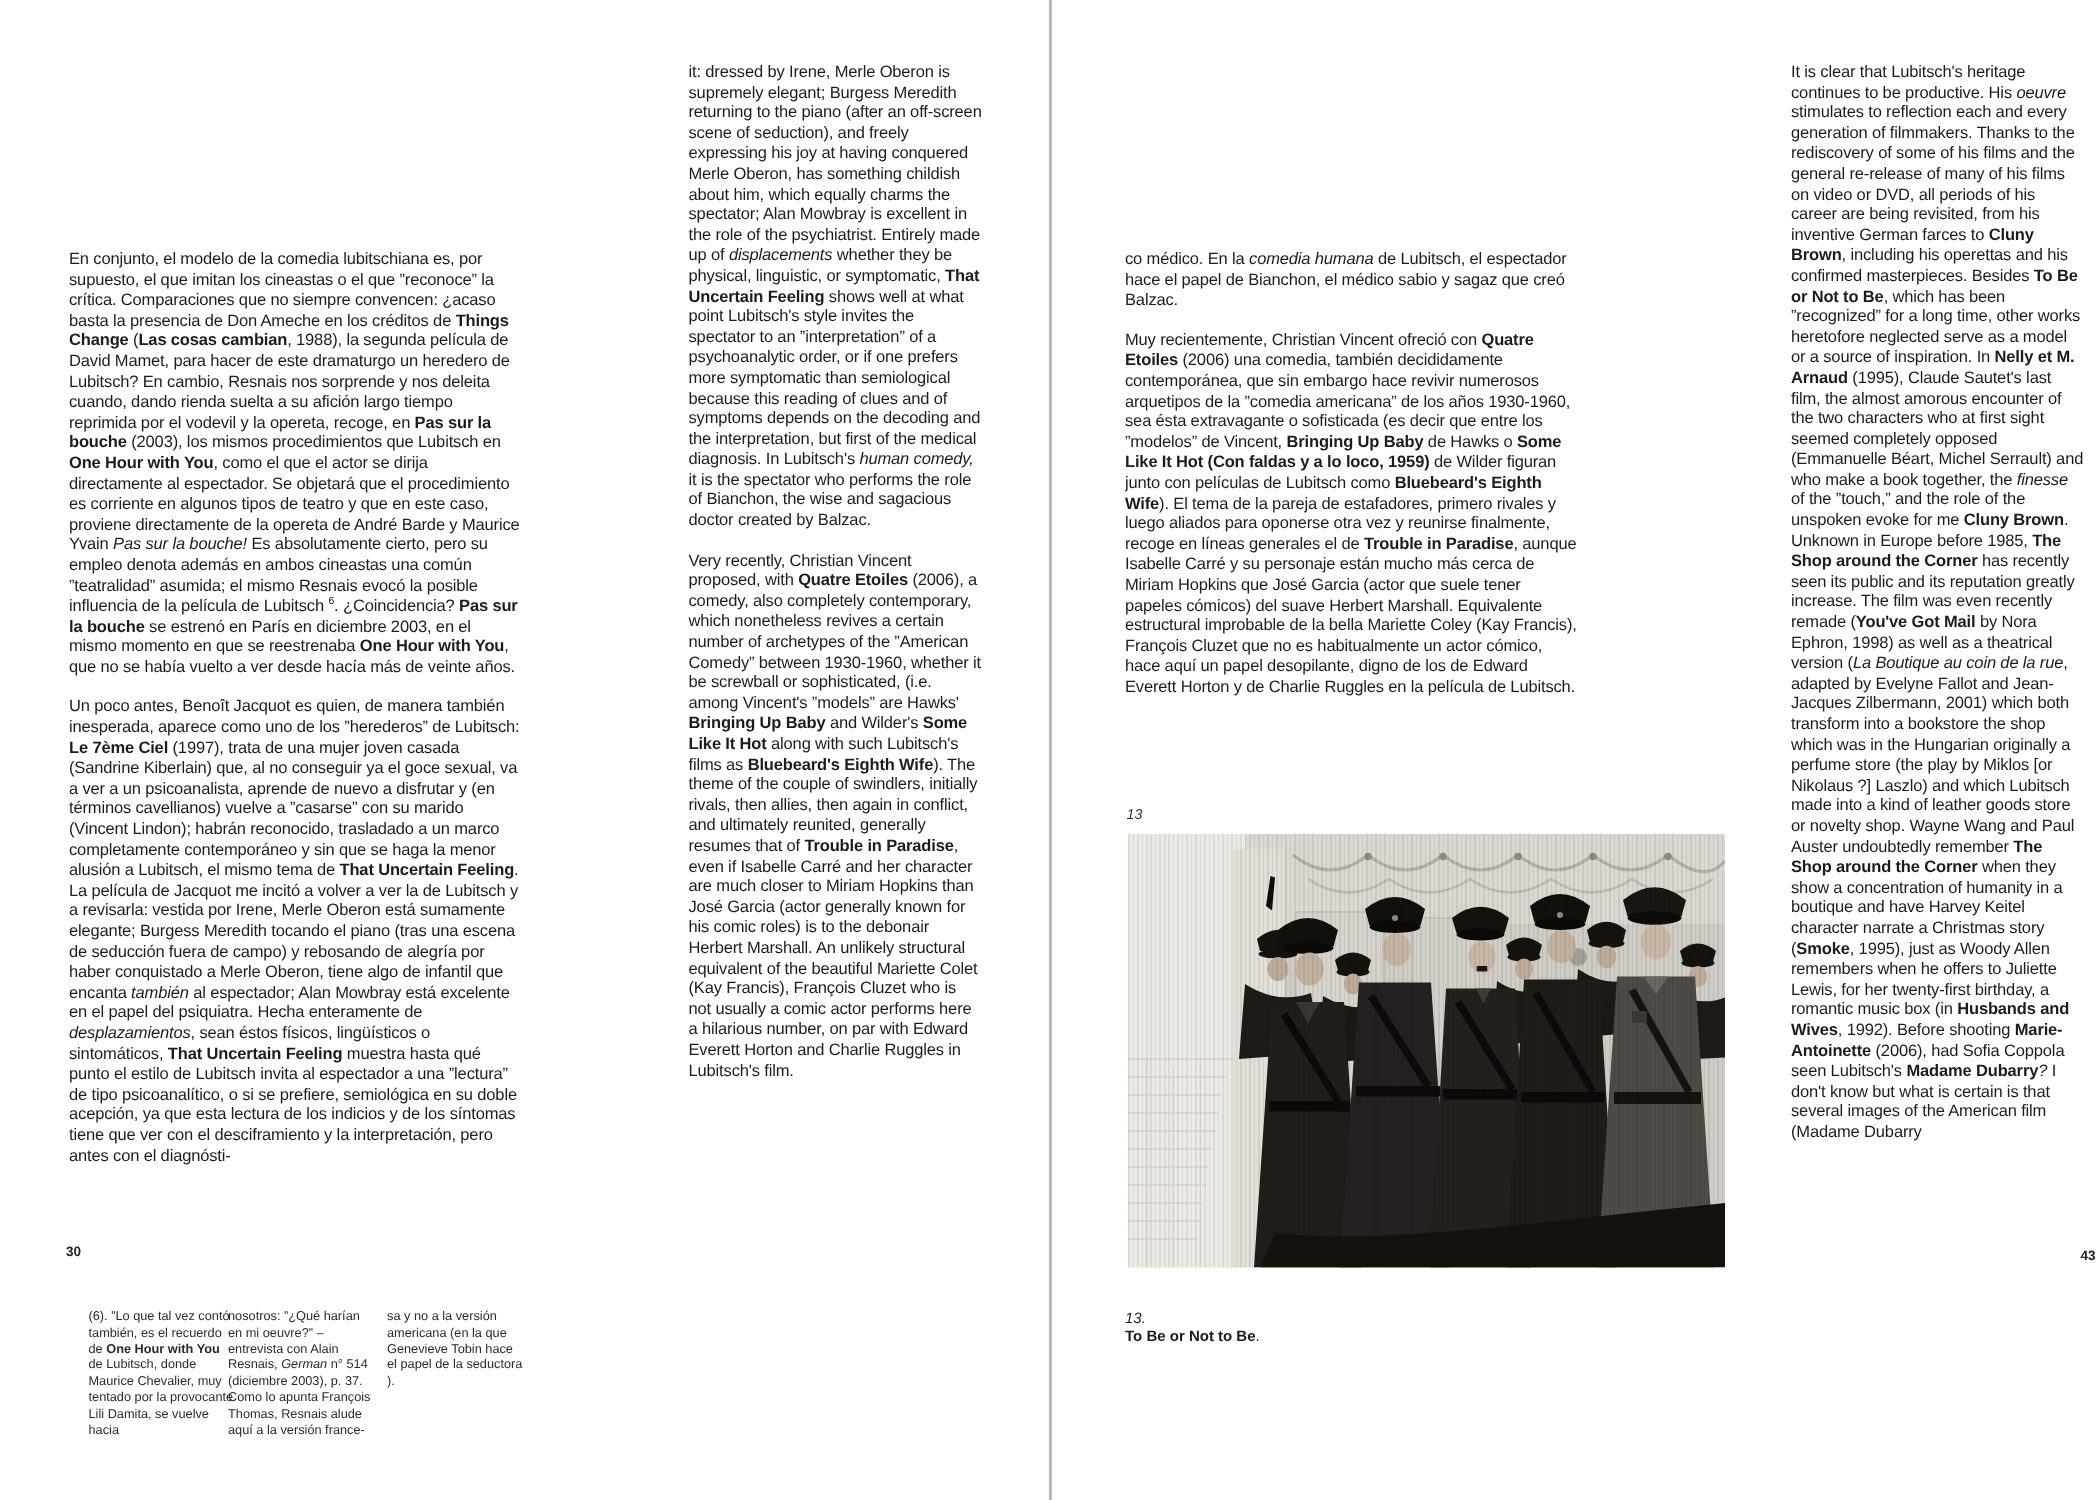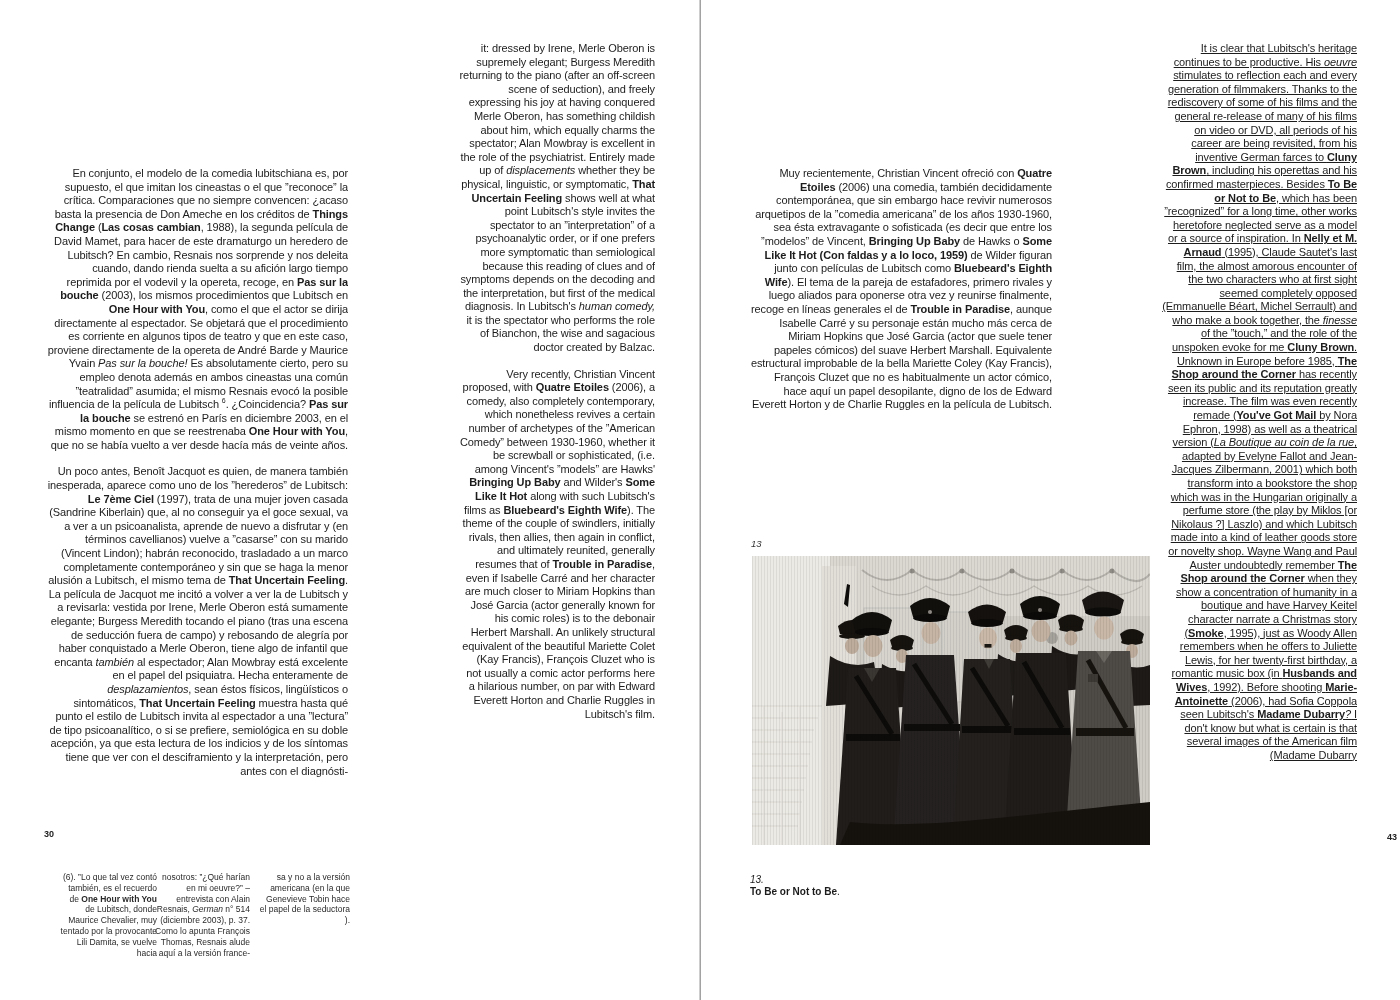--- a/index.html
+++ b/index.html
@@ -9,7 +9,7 @@
     font-family:"Liberation Sans","DejaVu Sans",sans-serif;
     -webkit-font-smoothing:antialiased;
   }
-  .col{position:absolute;overflow:hidden;text-align:right;}
+  .col{position:absolute;overflow:hidden;text-align:left;}
   .body-text{font-size:11px;line-height:13.6px;letter-spacing:-0.1px;}
   .body-text p{margin:0 0 13px 0;}
   sup{font-size:7px;line-height:0;vertical-align:super;}

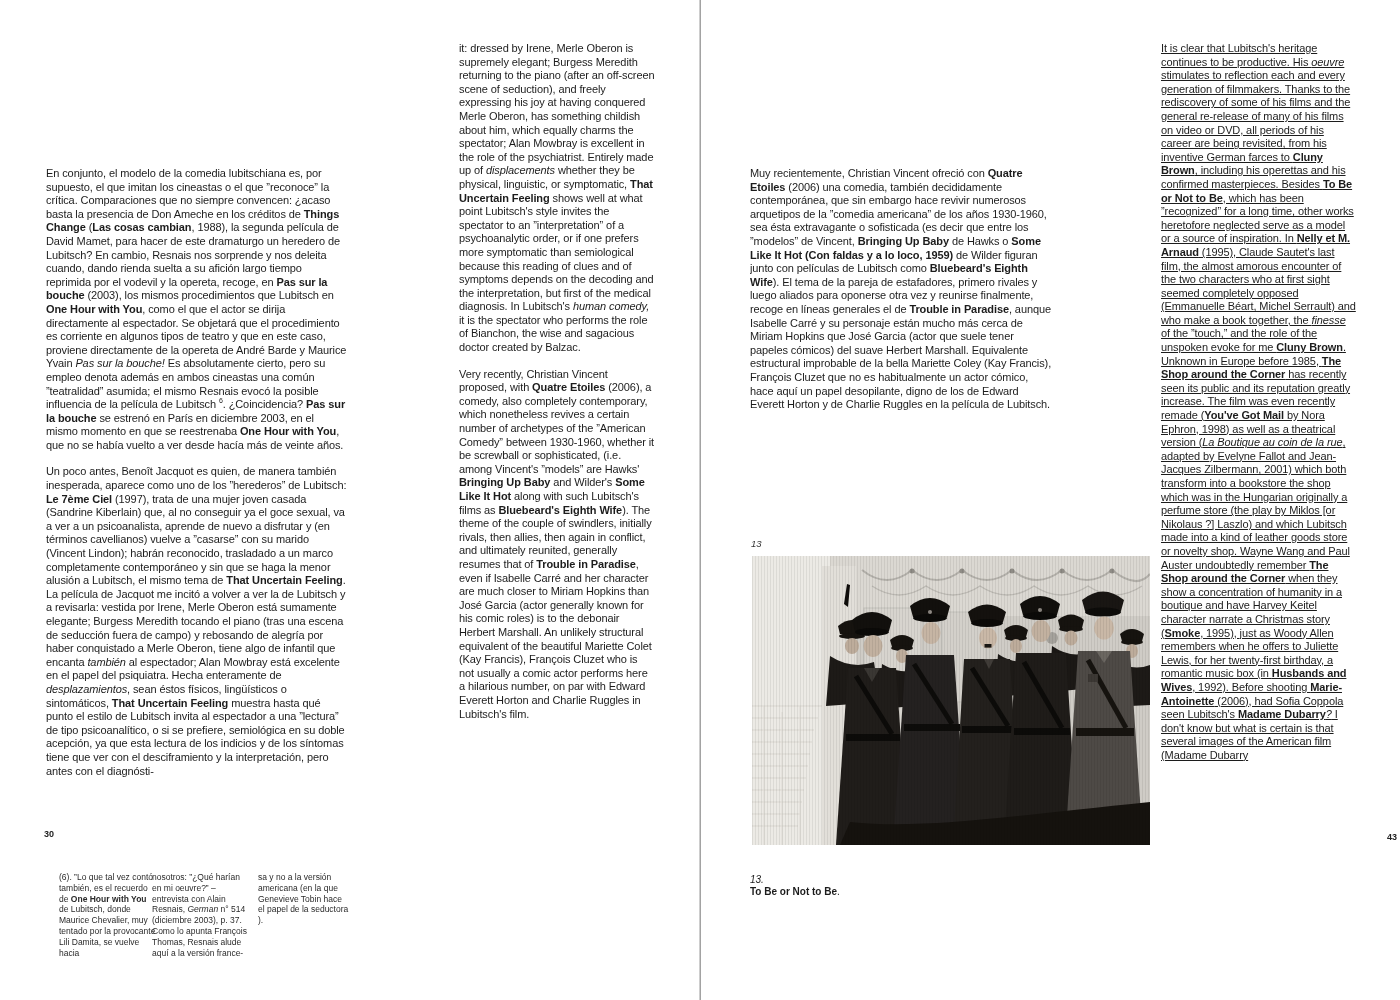--- a/index.html
+++ b/index.html
@@ -181,7 +181,7 @@
   <span><span style="font-weight: bold;">To Be or Not to Be</span><span>.</span></span>
 </div>
 
-<div class="col body-text" style="left:1161px;top:42px;width:196px;height:808px;text-decoration:underline;">
+<div class="col body-text" style="left:1194px;top:42px;width:196px;height:808px;">
   <p><span>It is clear that Lubitsch's heritage continues to be productive. His </span><span style="font-style: italic;">oeuvre</span><span> stimulates to reflection each and every generation of filmmakers. Thanks to the rediscovery of some of his films and the general re-release of many of his films on video or DVD, all periods of his career are being revisited, from his inventive German farces to </span><span style="font-weight: bold;">Cluny Brown</span><span>, including his operettas and his confirmed masterpieces. Besides </span><span style="font-weight: bold;">To Be or Not to Be</span><span>, which has been ”recognized” for a long time, other works heretofore neglected serve as a model or a source of inspiration. In </span><span style="font-weight: bold;">Nelly et M. Arnaud</span><span> (1995), Claude Sautet's last film, the almost amorous encounter of the two characters who at first sight seemed completely opposed (Emmanuelle Béart, Michel Serrault) and who make a book together, the </span><span style="font-style: italic;">finesse</span><span> of the ”touch,” and the role of the unspoken evoke for me </span><span style="font-weight: bold;">Cluny Brown</span><span>. Unknown in Europe before 1985, </span><span style="font-weight: bold;">The Shop around the Corner</span><span> has recently seen its public and its reputation greatly increase. The film was even recently remade (</span><span style="font-weight: bold;">You've Got Mail</span><span> by Nora Ephron, 1998) as well as a theatrical version (</span><span style="font-style: italic;">La Boutique au coin de la rue</span><span>, adapted by Evelyne Fallot and Jean-Jacques Zilbermann, 2001) which both transform into a bookstore the shop which was in the Hungarian originally a perfume store (the play by Miklos [or Nikolaus ?] Laszlo) and which Lubitsch made into a kind of leather goods store or novelty shop. Wayne Wang and Paul Auster undoubtedly remember </span><span style="font-weight: bold;">The Shop around the Corner</span><span> when they show a concentration of humanity in a boutique and have Harvey Keitel character narrate a Christmas story (</span><span style="font-weight: bold;">Smoke</span><span>, 1995), just as Woody Allen remembers when he offers to Juliette Lewis, for her twenty-first birthday, a romantic music box (in </span><span style="font-weight: bold;">Husbands and Wives</span><span>, 1992). Before shooting </span><span style="font-weight: bold;">Marie-Antoinette</span><span> (2006), had Sofia Coppola seen Lubitsch's </span><span style="font-weight: bold;">Madame Dubarry</span><span style="font-style: italic;">?</span><span> I don't know but what is certain is that several images of the American film (Madame Dubarry</span></p>
 </div>
 

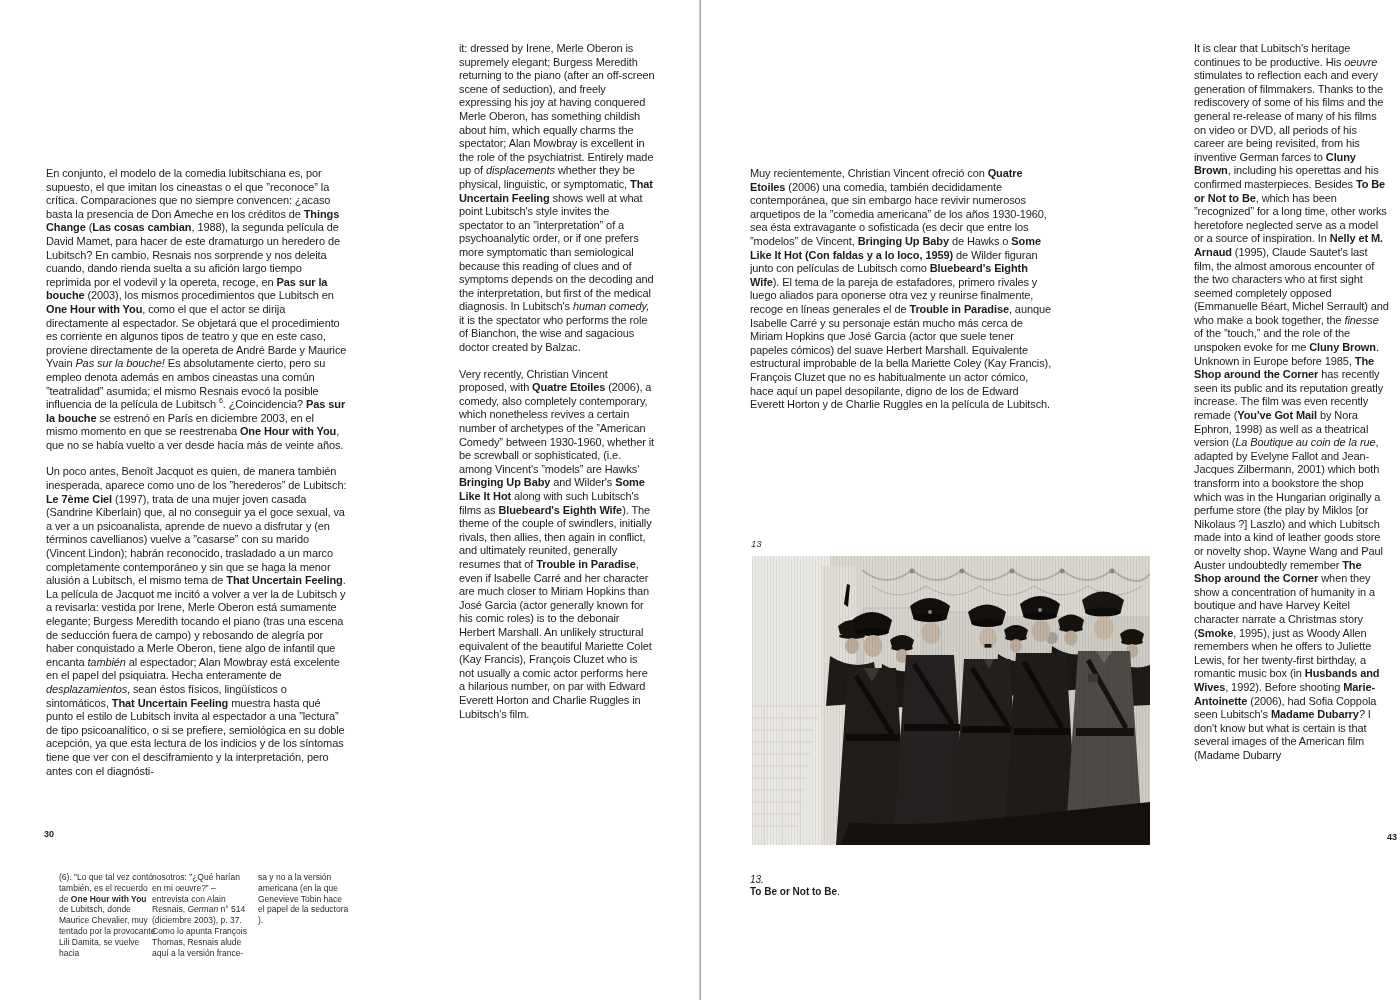--- a/index.html
+++ b/index.html
@@ -47,6 +47,7 @@
 <div class="col fn" style="left:258px;top:872px;width:92px;height:110px;"><span>sa y no a la versión americana (en la que Genevieve Tobin hace el papel de la seductora ).</span></div>
 
 <div class="col body-text" style="left:750px;top:167px;width:302px;height:372px;">
+  <p><span>co médico. En la </span><span style="font-style: italic;">comedia humana</span><span> de Lubitsch, el espectador hace el papel de Bianchon, el médico sabio y sagaz que creó Balzac.</span></p>
   <p><span>Muy recientemente, Christian Vincent ofreció con </span><span style="font-weight: bold;">Quatre Etoiles</span><span> (2006) una comedia, también decididamente contemporánea, que sin embargo hace revivir numerosos arquetipos de la ”comedia americana” de los años 1930-1960, sea ésta extravagante o sofisticada (es decir que entre los ”modelos” de Vincent, </span><span style="font-weight: bold;">Bringing Up Baby</span><span> de Hawks o </span><span style="font-weight: bold;">Some Like It Hot (Con faldas y a lo loco, 1959)</span><span> de Wilder figuran junto con películas de Lubitsch como </span><span style="font-weight: bold;">Bluebeard's Eighth Wife</span><span>). El tema de la pareja de estafadores, primero rivales y luego aliados para oponerse otra vez y reunirse finalmente, recoge en líneas generales el de </span><span style="font-weight: bold;">Trouble in Paradise</span><span>, aunque Isabelle Carré y su personaje están mucho más cerca de Miriam Hopkins que José Garcia (actor que suele tener papeles cómicos) del suave Herbert Marshall. Equivalente estructural improbable de la bella Mariette Coley (Kay Francis), François Cluzet que no es habitualmente un actor cómico, hace aquí un papel desopilante, digno de los de Edward Everett Horton y de Charlie Ruggles en la película de Lubitsch.</span></p>
 </div>
 

